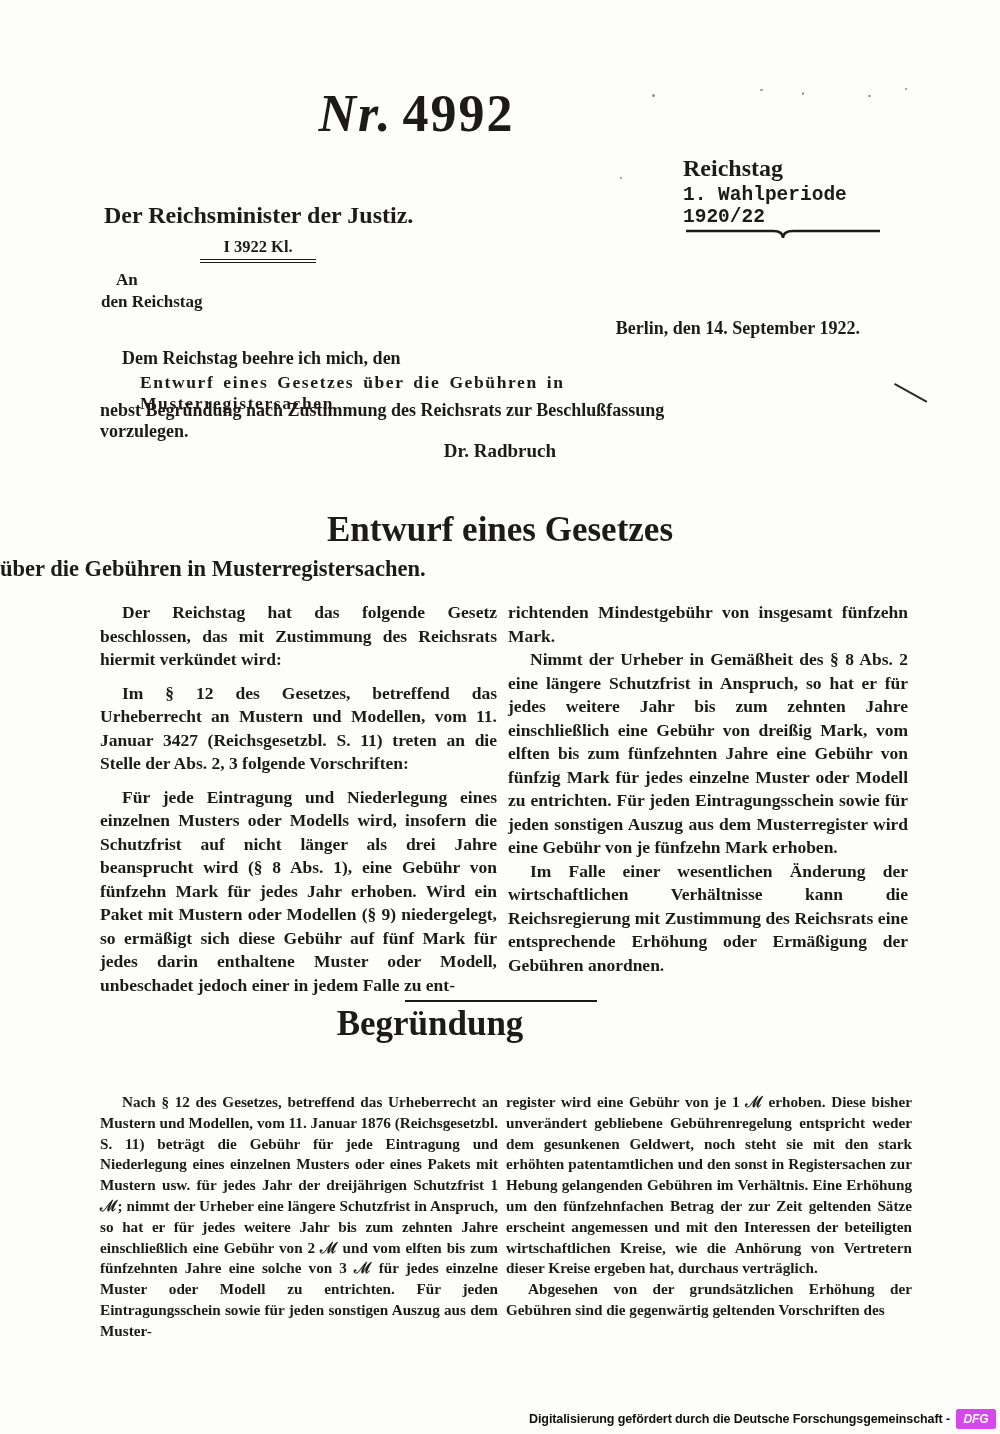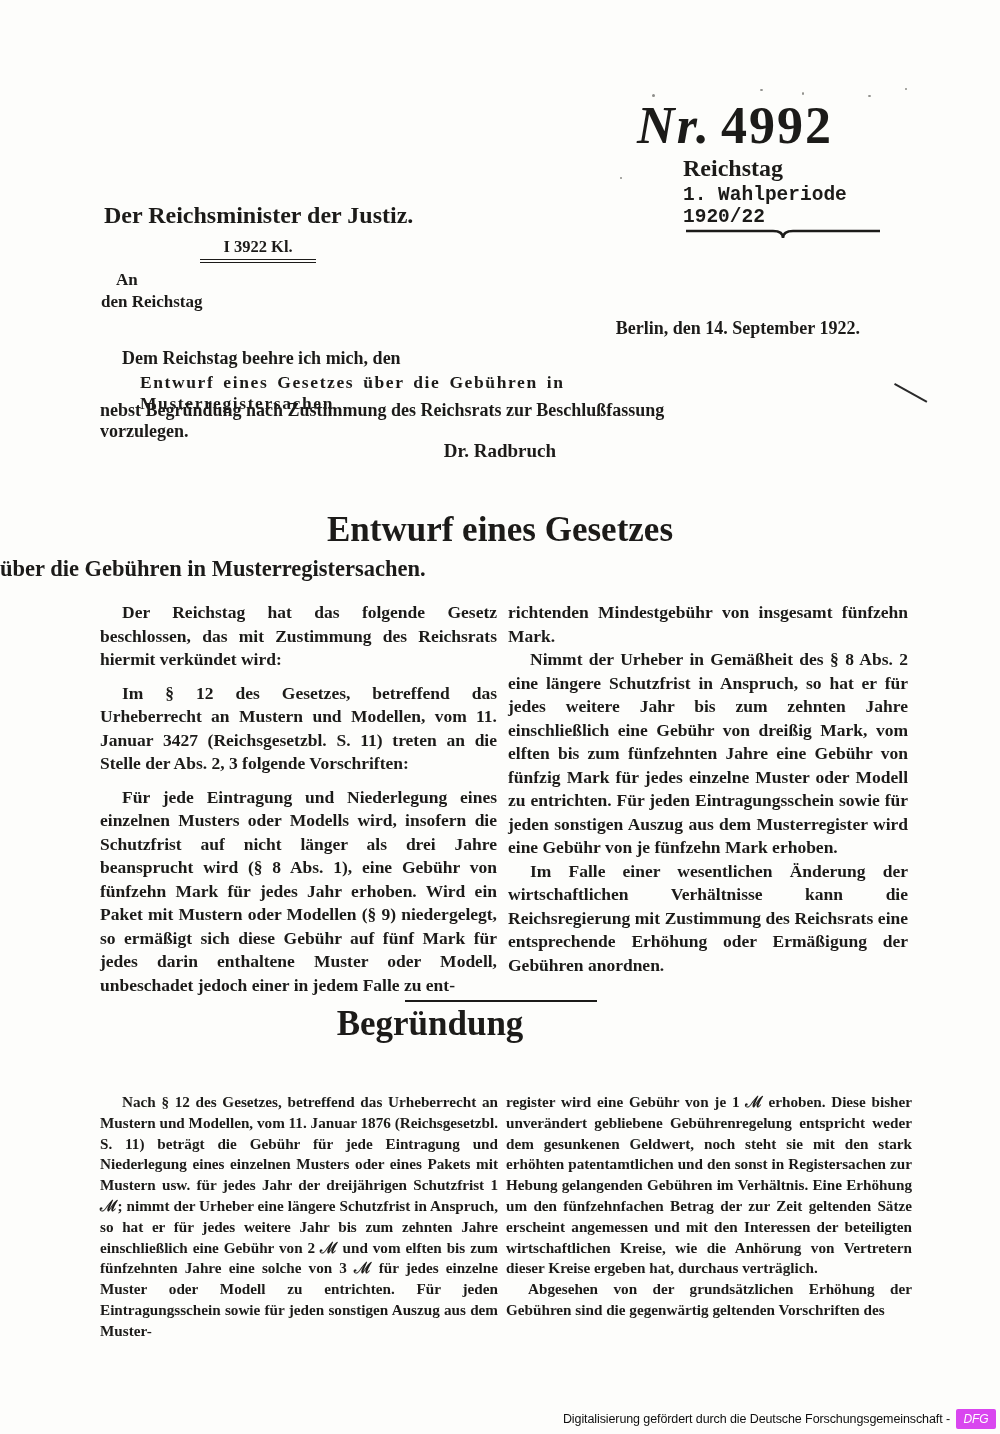--- a/index.html
+++ b/index.html
@@ -16,8 +16,8 @@
   .abs { position: absolute; }
 
   .doc-number {
-    top: 96px; left: 0; width: 833px;
-    text-align: right;
+    top: 84px; left: 0; width: 833px;
+    text-align: center;
     font-size: 52px; font-weight: bold;
     letter-spacing: 2px;
   }

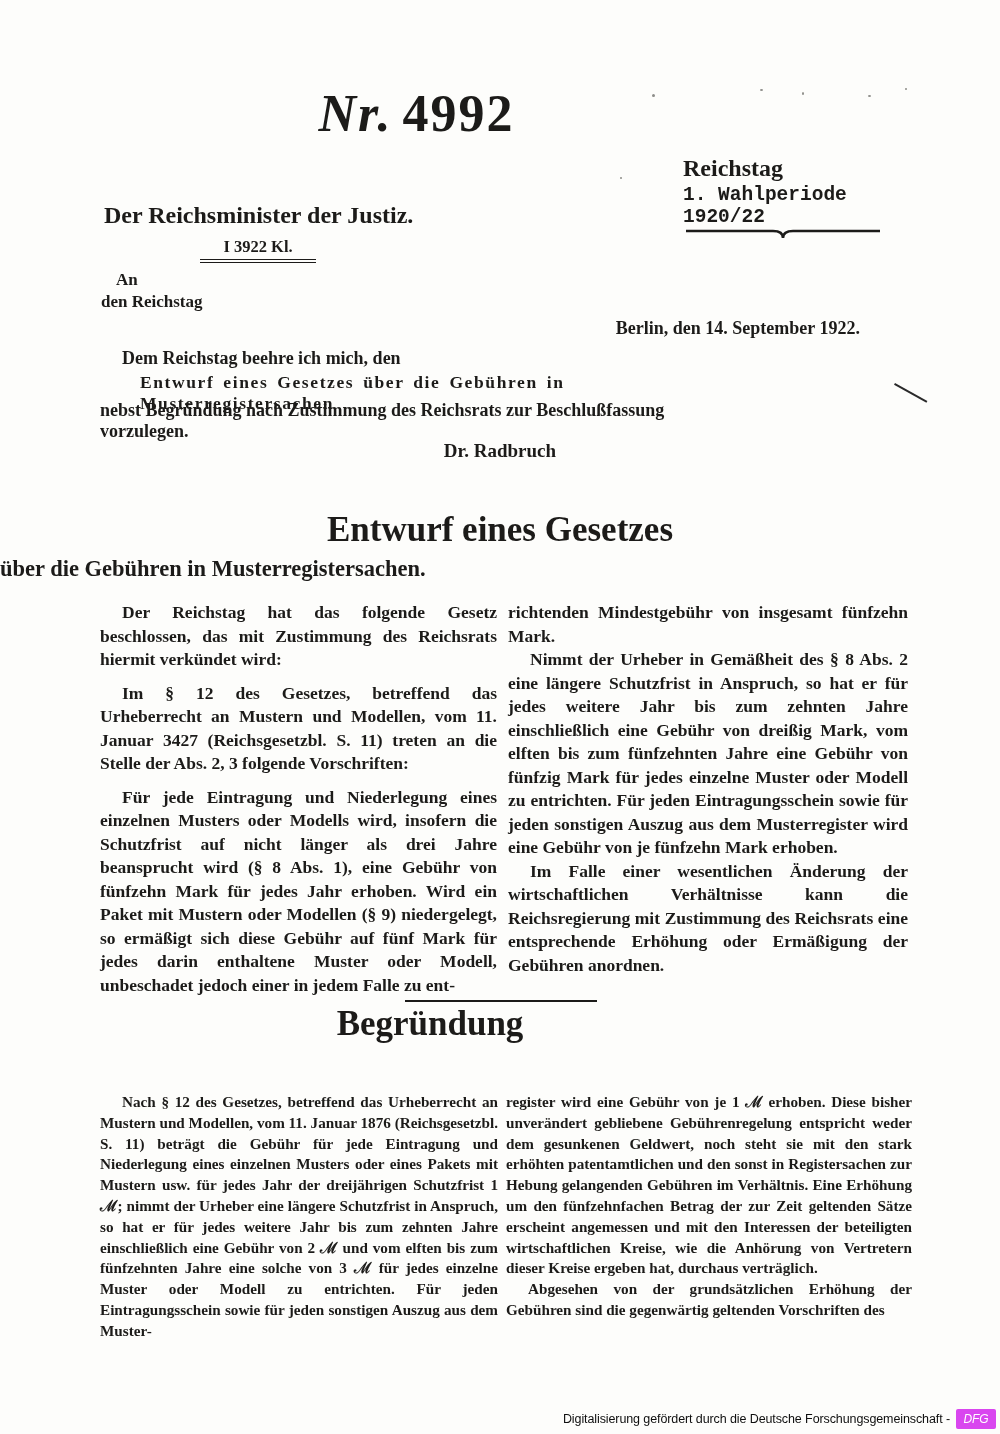--- a/index.html
+++ b/index.html
@@ -83,7 +83,7 @@
     top: 1407px; right: 4px; height: 24px;
     display: flex; align-items: center; gap: 6px;
     font-family: "Liberation Sans", "DejaVu Sans", sans-serif;
-    font-weight: normal; font-size: 12.5px; color: #0e0e0e;
+    font-weight: bold; font-size: 12.5px; color: #0e0e0e;
     letter-spacing: -0.1px;
   }
   .dfg-logo {

